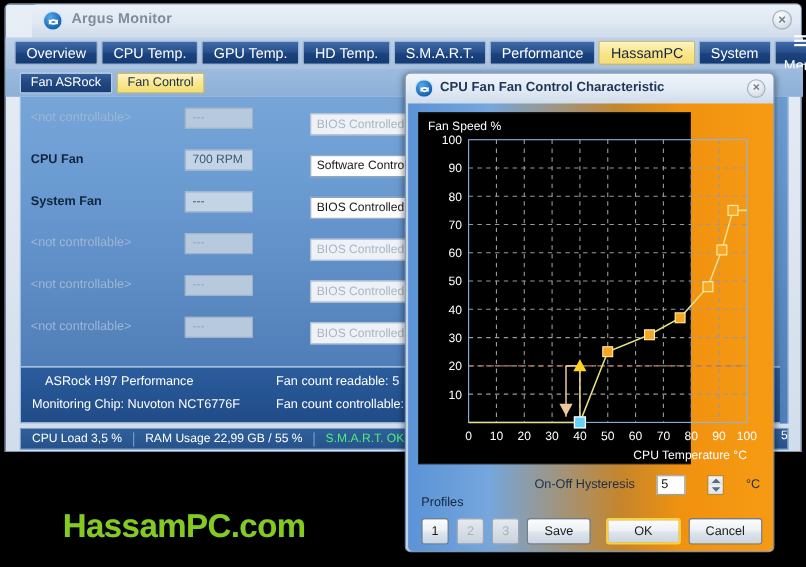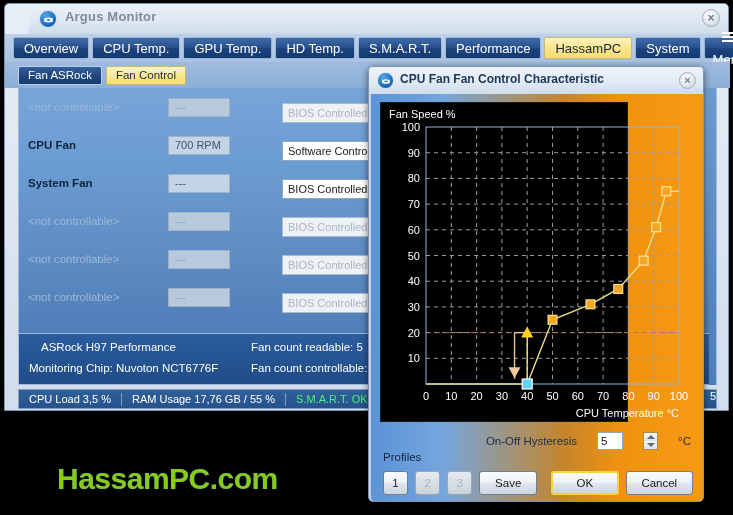--- a/index.html
+++ b/index.html
@@ -384,7 +384,7 @@
     <div id="statusbar">
       <span class="sb-cell">CPU Load 3,5 %</span>
       <span class="sb-sep"></span>
-      <span class="sb-cell">RAM Usage 17,76 GB / 55 %</span>
+      <span class="sb-cell">RAM Usage 22,99 GB / 55 %</span>
       <span class="sb-sep"></span>
       <span class="sb-cell sb-ok">S.M.A.R.T. OK</span>
     </div>

